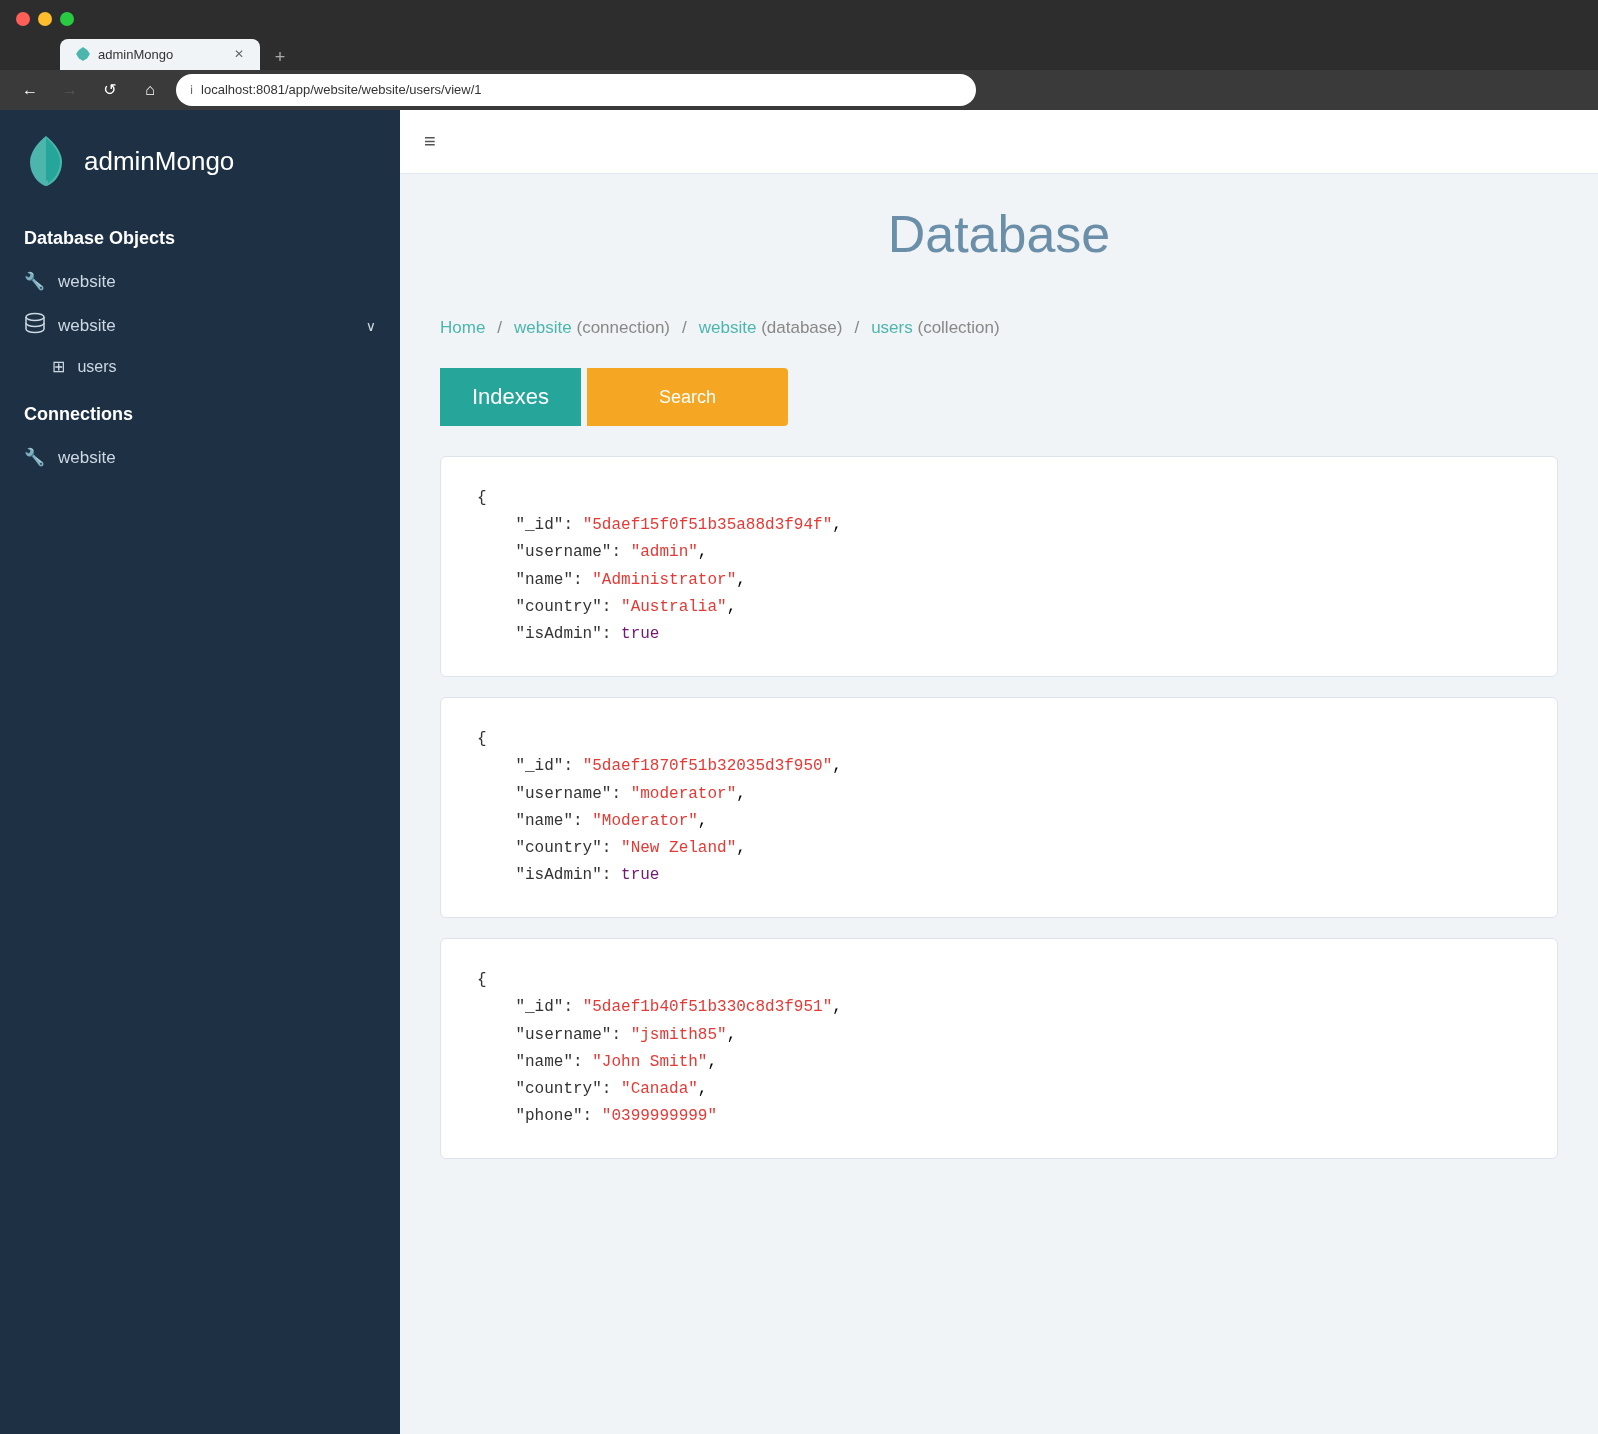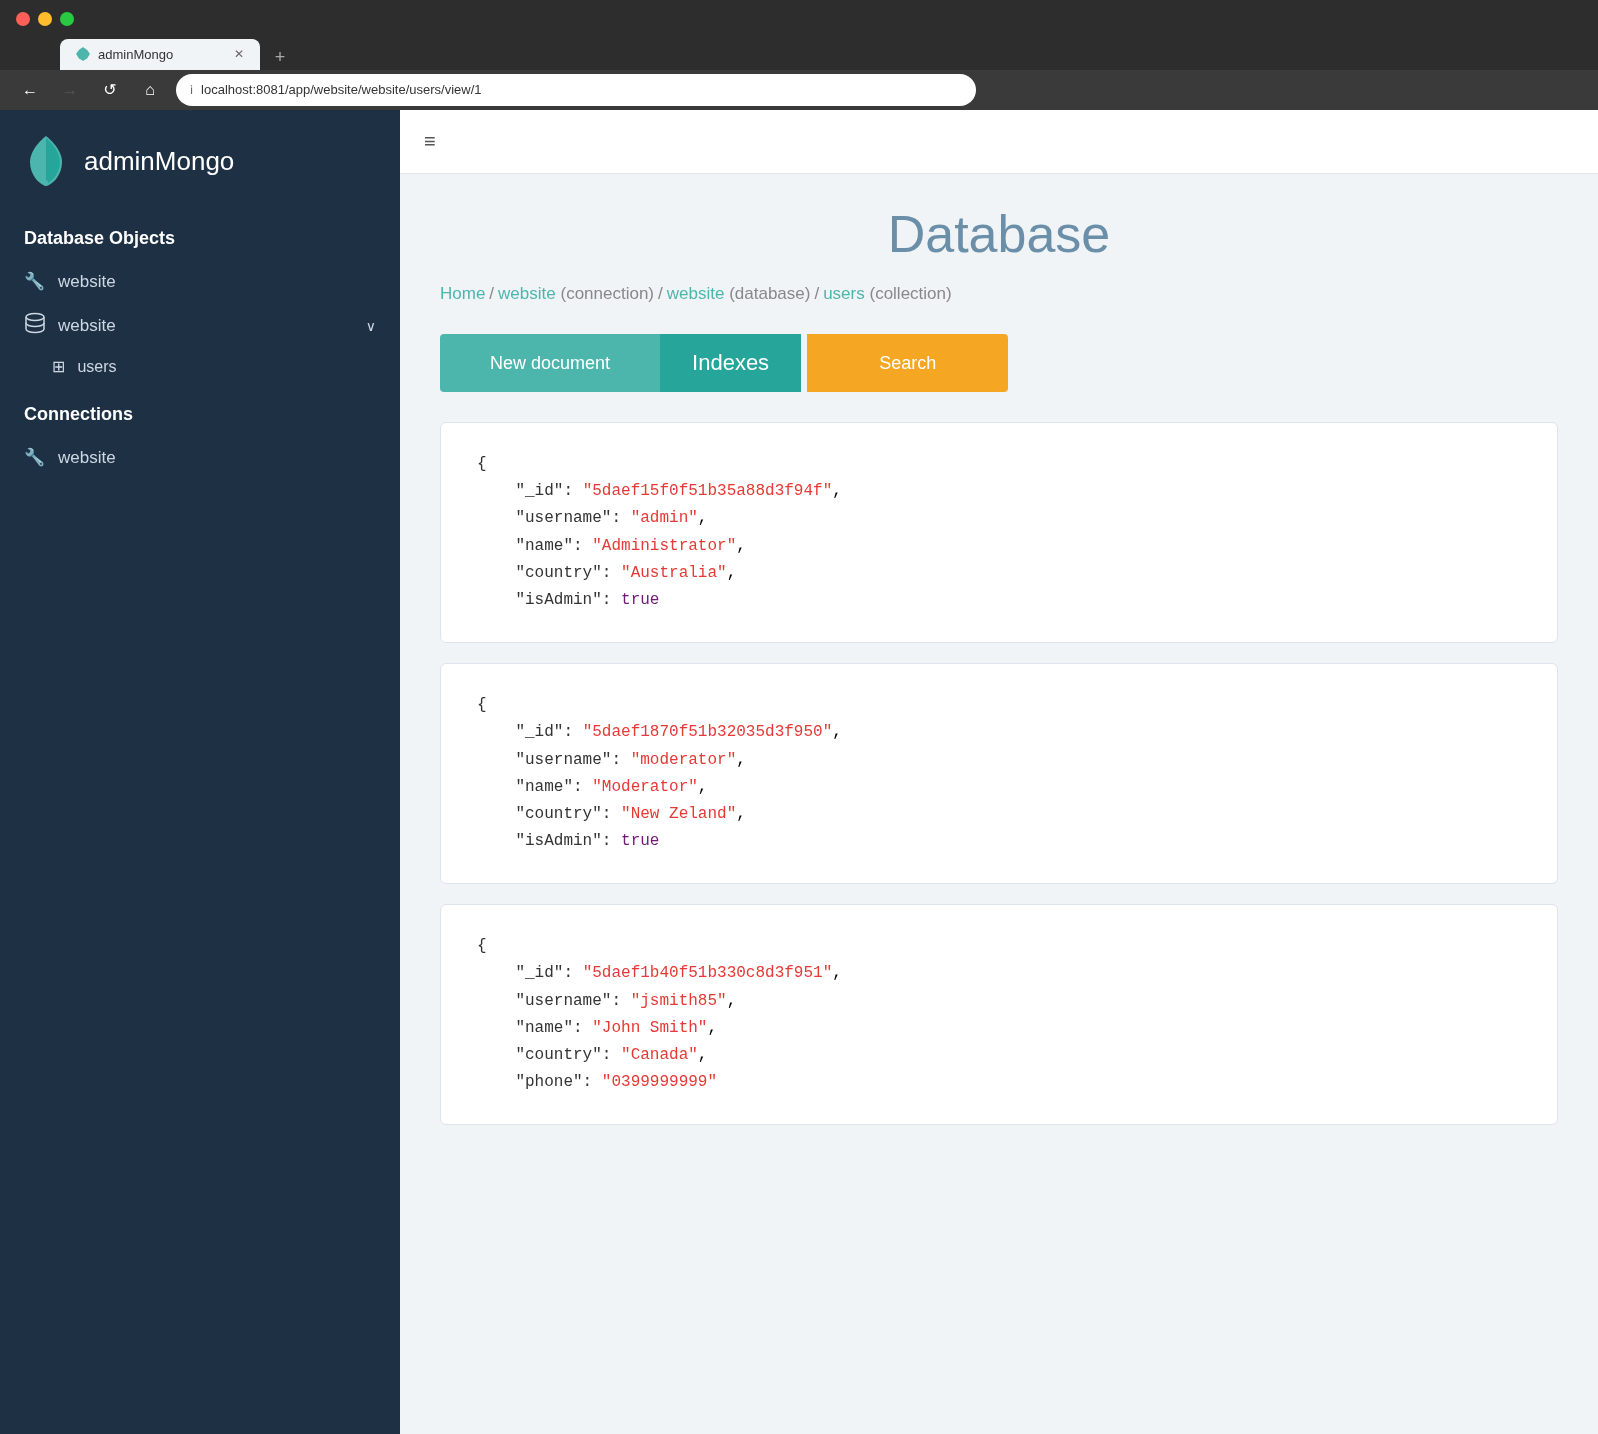--- a/index.html
+++ b/index.html
@@ -45,7 +45,7 @@
     .menu-icon { font-size: 20px; color: #555; cursor: pointer; }
     .main-header { padding: 30px 40px 20px; background: #f0f4f7; display: flex; justify-content: center; }
     .main-title { font-size: 52px; font-weight: 300; color: #6b8fa8; }
-    .breadcrumb { padding: 0 40px 20px; font-size: 17px; display: flex; align-items: flex-end; gap: 4px; flex-wrap: wrap; }
+    .breadcrumb { padding: 0 40px 20px; font-size: 17px; display: flex; align-items: flex-end; gap: 12px; flex-wrap: wrap; }
     .breadcrumb a { color: #4db6ac; text-decoration: none; cursor: pointer; }
     .breadcrumb-sep { color: #888; }
     .breadcrumb-text { color: #888; }

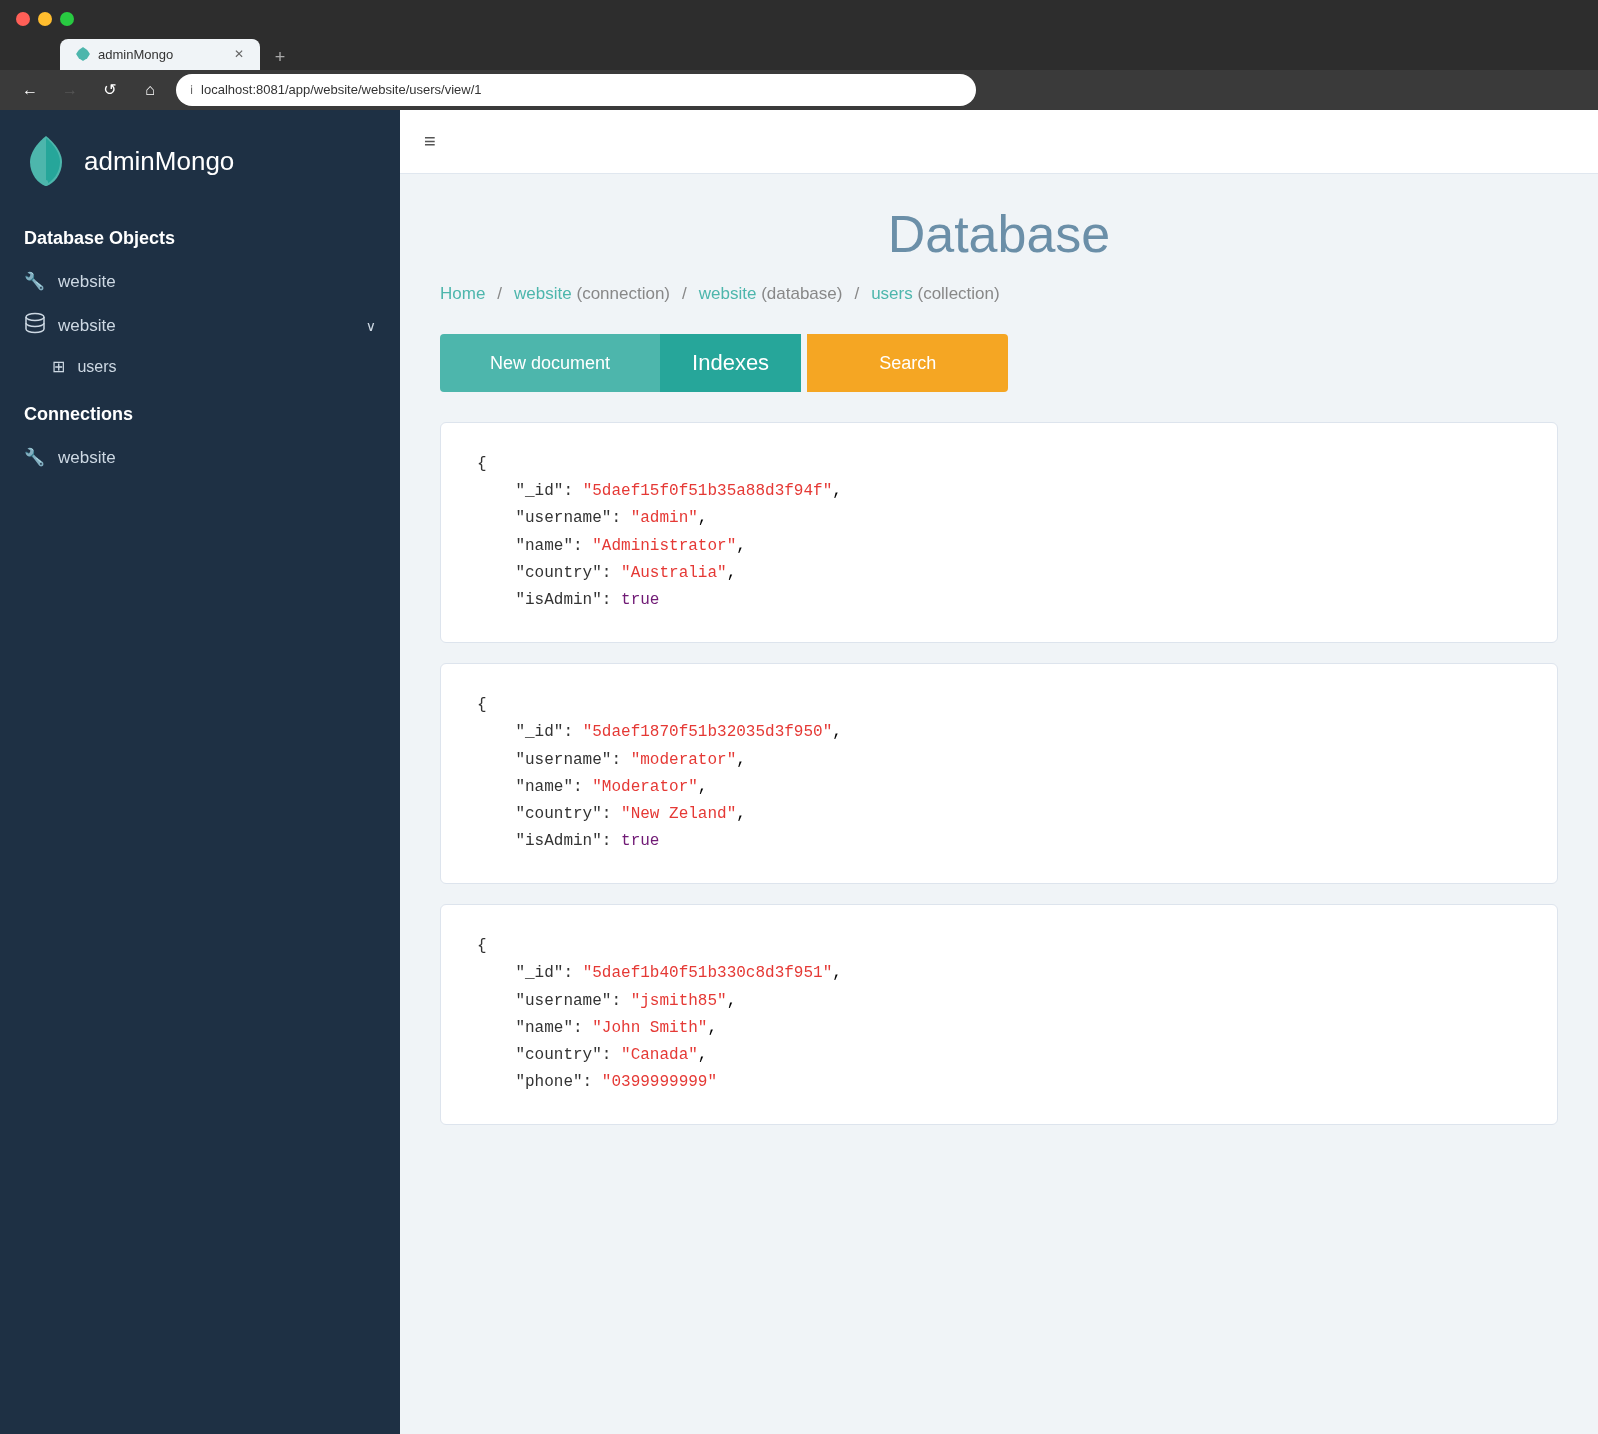--- a/index.html
+++ b/index.html
@@ -151,7 +151,7 @@
     <div class="breadcrumb">
       <a style="color: rgb(77, 182, 172); text-decoration: none; cursor: pointer;">Home</a>
       <span class="breadcrumb-sep">/</span>
-      <a style="color: rgb(77, 182, 172); text-decoration: none; cursor: pointer;"><span>website</span> <span class="breadcrumb-text">(connection)</span></a>
+      <a style="color: rgb(77, 182, 172); text-decoration: none; cursor: pointer; margin-top: 34px;"><span>website</span> <span class="breadcrumb-text">(connection)</span></a>
       <span class="breadcrumb-sep">/</span>
       <a style="color: rgb(77, 182, 172); text-decoration: none; cursor: pointer;"><span>website</span> <span class="breadcrumb-text">(database)</span></a>
       <span class="breadcrumb-sep">/</span>

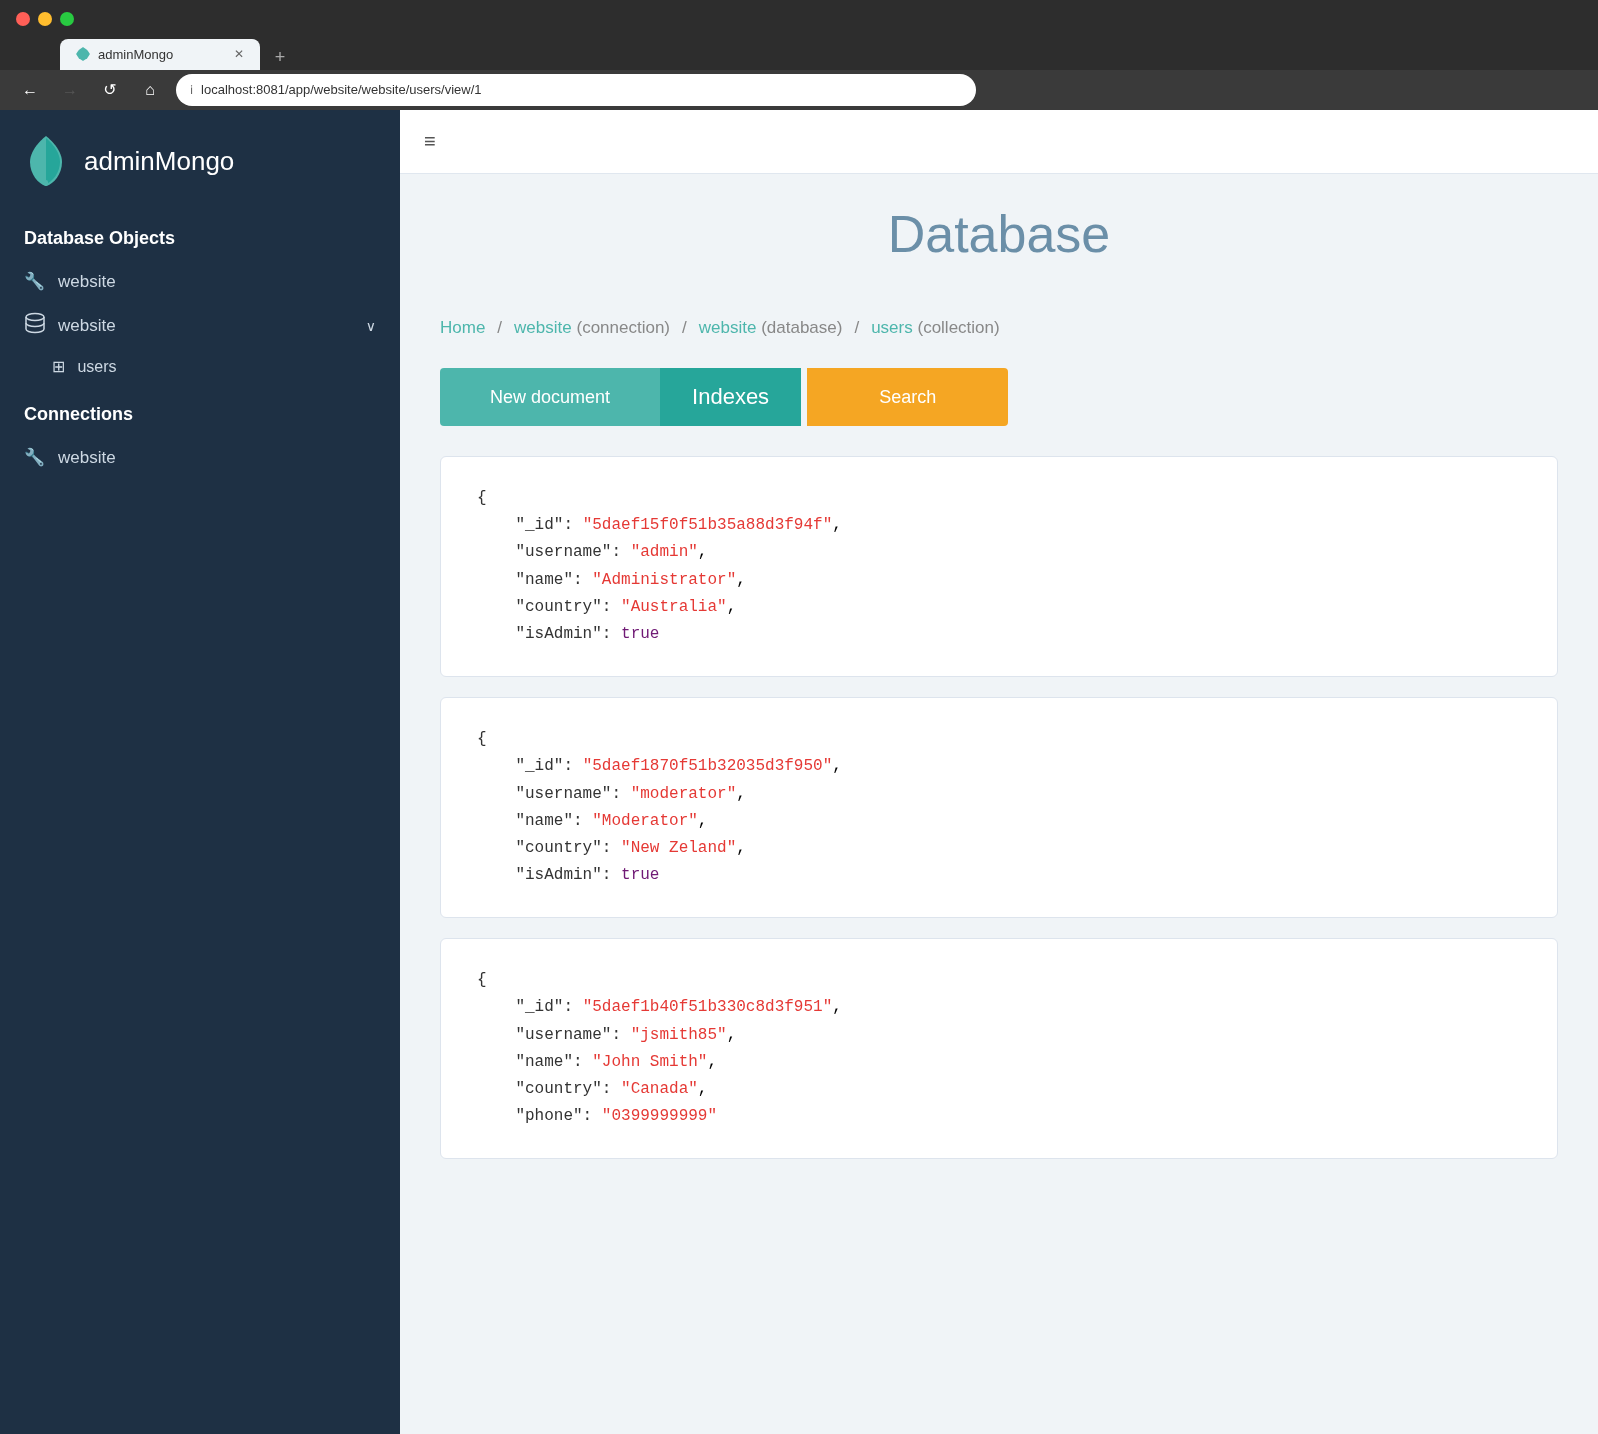--- a/index.html
+++ b/index.html
@@ -159,7 +159,6 @@
     </div>
 
     <div class="action-buttons">
-      <button class="btn-new-doc">New document</button>
       <button class="btn-indexes">Indexes</button>
       <button class="btn-search">Search</button>
     </div>

